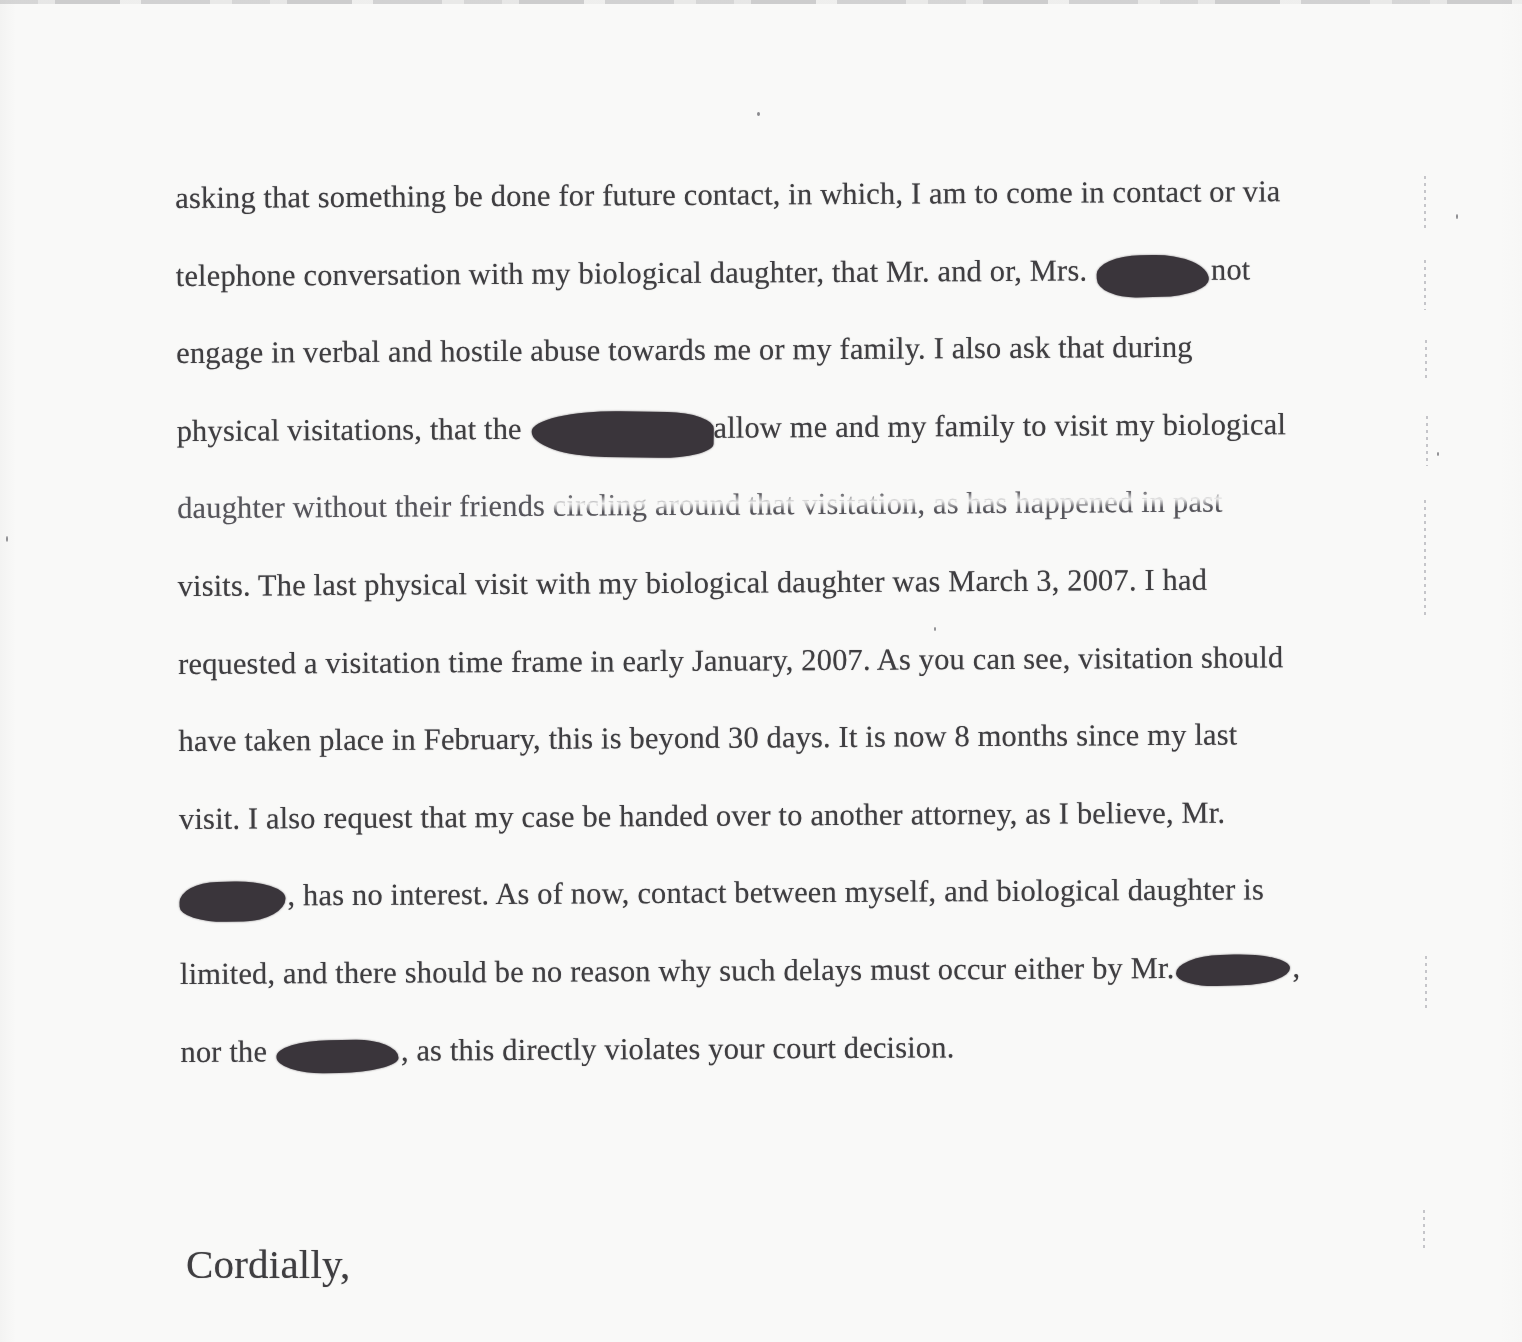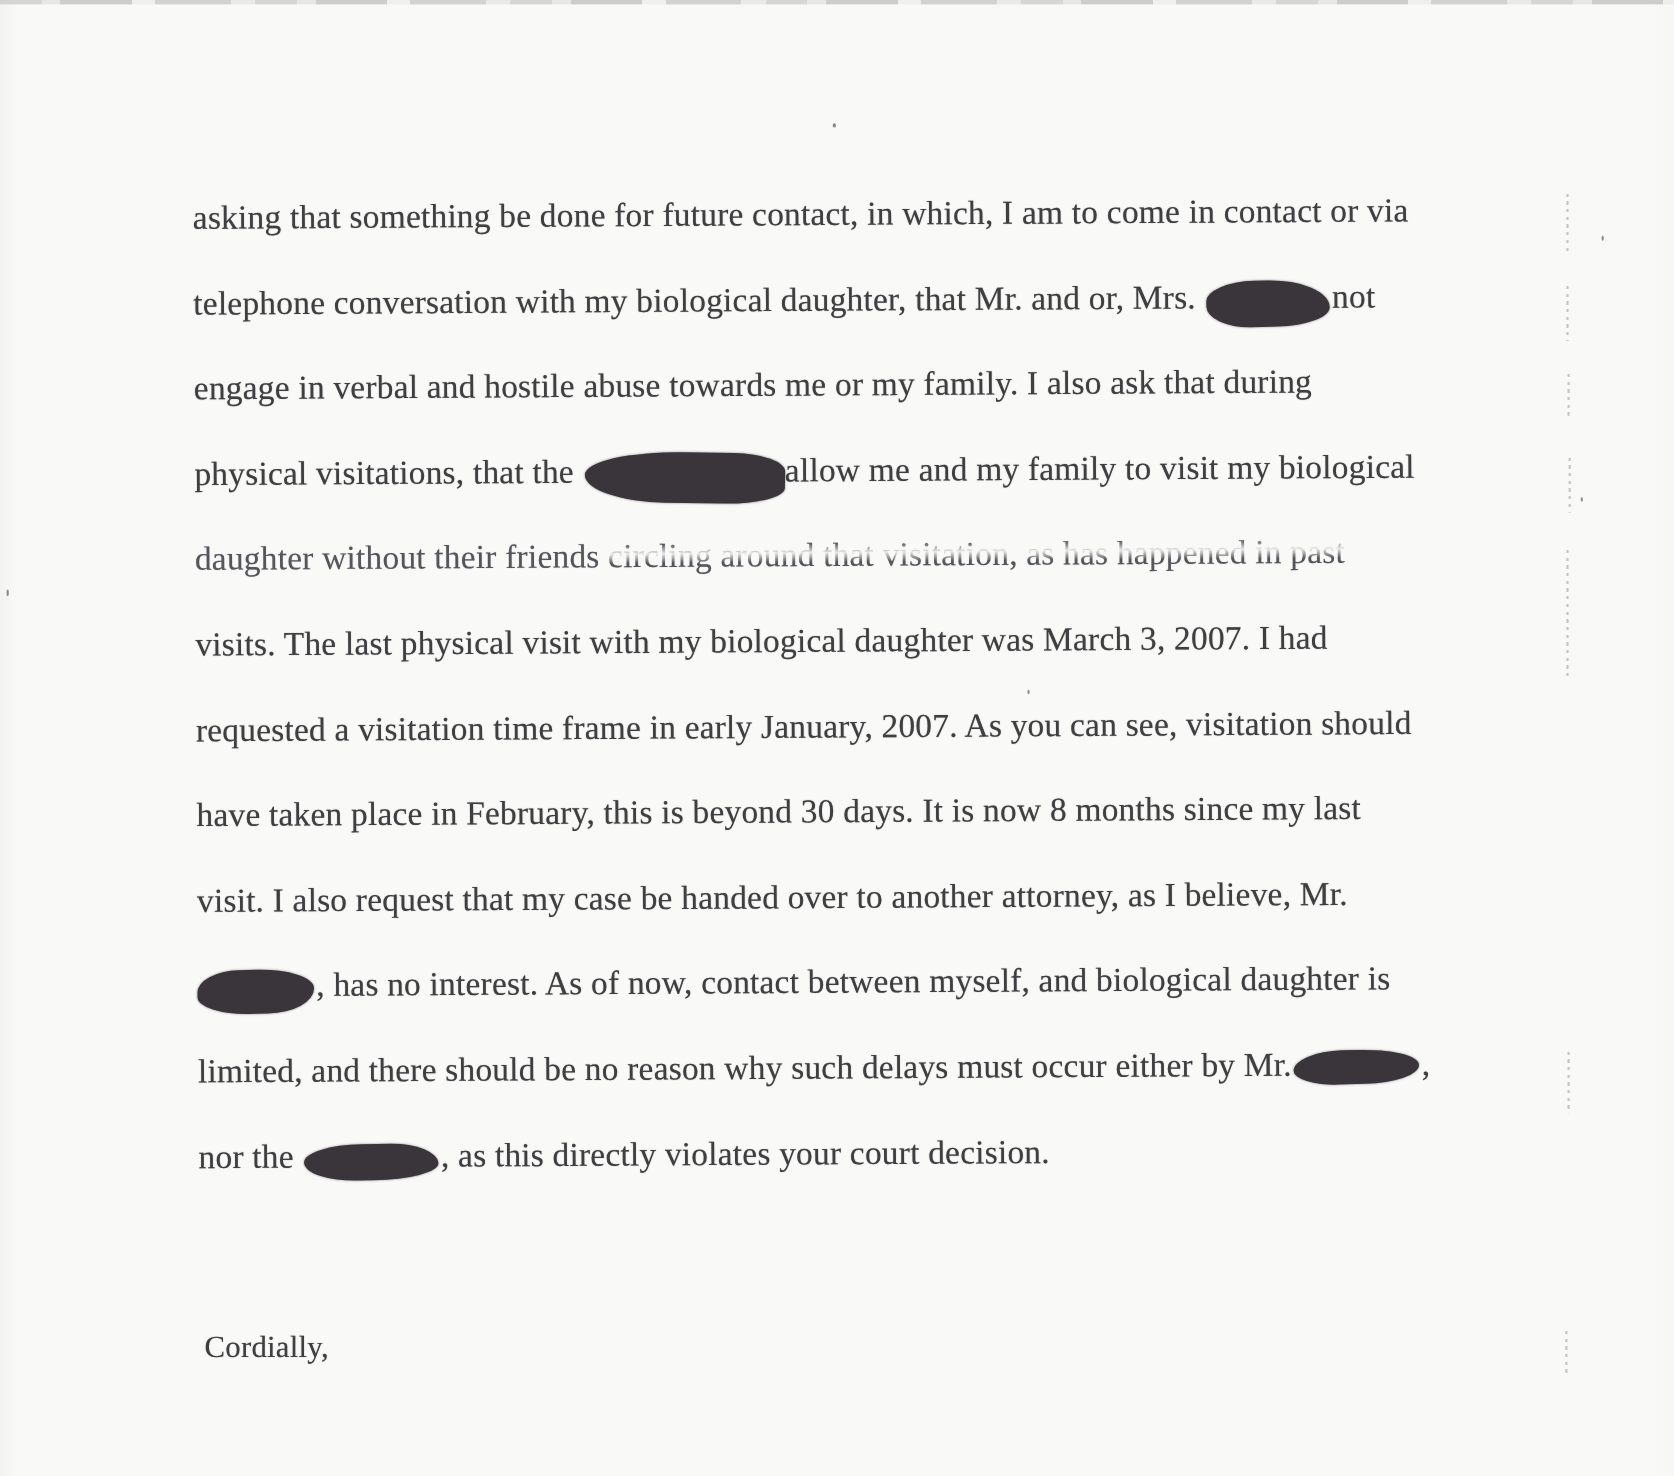--- a/index.html
+++ b/index.html
@@ -43,8 +43,8 @@
     text-shadow:0 0 1px rgba(90,90,96,.4);
   }
   .closing{
-    position:absolute;left:186px;top:1210px;
-    font-size:28px;color:#3f3e41;letter-spacing:.2px;
+    position:absolute;left:186px;top:1240px;
+    font-size:41px;color:#3f3e41;letter-spacing:.2px;
     text-shadow:0 0 1px rgba(63,62,65,.5);
   }
   

